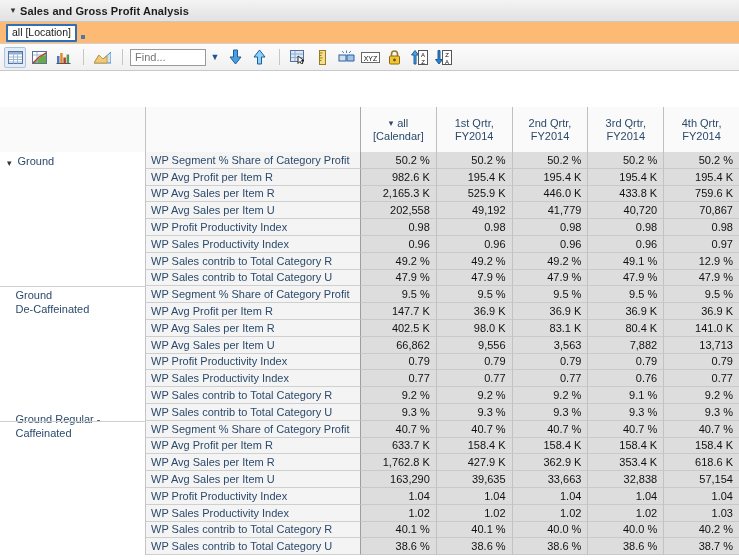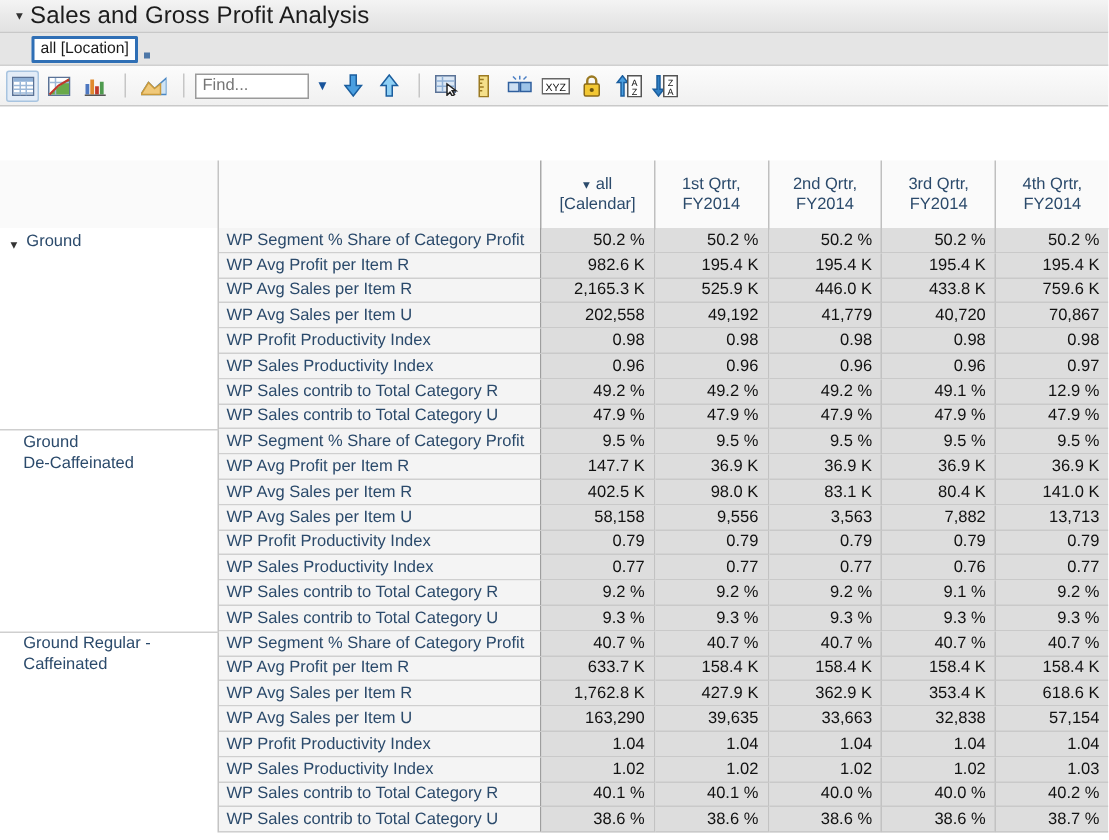--- a/index.html
+++ b/index.html
@@ -22,7 +22,7 @@
     box-sizing: border-box;
   }
   .tb-caret { width: 14px; color: #333; font-size: 9px; line-height: 1; text-align: center; }
-  .tb-title { font-size: 16px; font-weight: normal; color: #1c1c1c; letter-spacing: .1px; }
+  .tb-title { font-size: 11px; font-weight: bold; color: #1c1c1c; letter-spacing: .1px; }
 
   
   .filterbar {

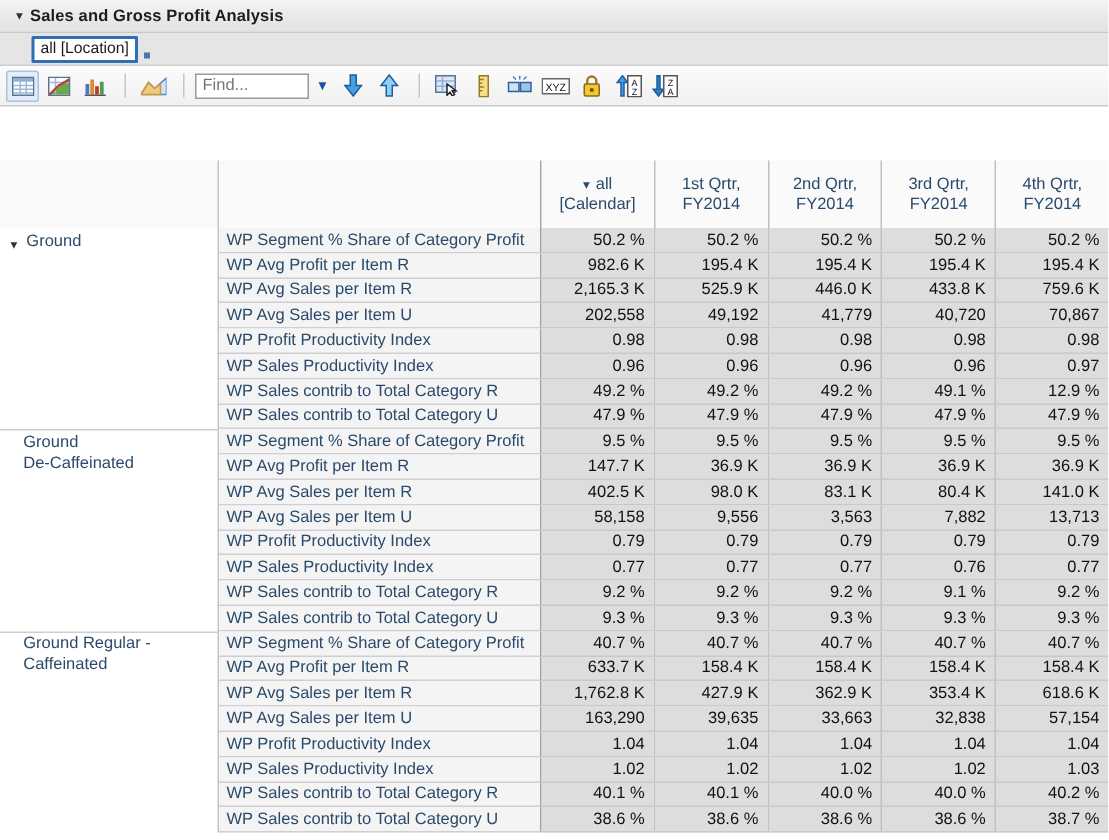--- a/index.html
+++ b/index.html
@@ -48,8 +48,8 @@
 
   
   .tokenbar {
-    height: 22px; background:#e5e5e5; border-bottom:1px solid #d0d0d0;
-    display:flex; align-items:center; padding-left:21px; box-sizing:border-box;text-align:right;
+    height: 22px; background:#fdba74; border-bottom:1px solid #d0d0d0;
+    display:flex; align-items:center; padding-left:6px; box-sizing:border-box;text-align:right;
   }
   .token {
     border:2px solid #2f6fb5; background:#ffffff; font-size:10.5px; color:#1a1a1a;

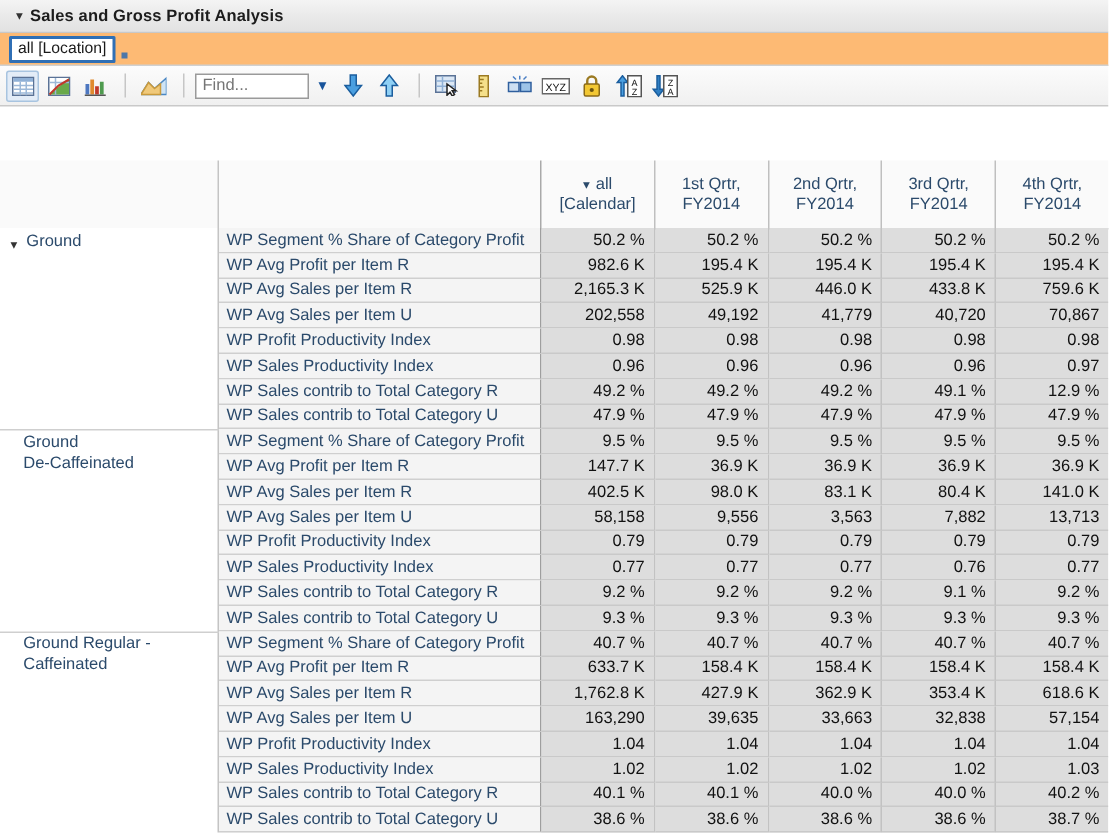--- a/index.html
+++ b/index.html
@@ -386,7 +386,7 @@
         <div class="prow">
           <div class="c-row" style="background: transparent;"></div>
           <div class="c-meas">WP Avg Sales per Item U</div>
-          <div class="c-val">58,158</div>
+          <div class="c-val">66,862</div>
           <div class="c-val">9,556</div>
           <div class="c-val">3,563</div>
           <div class="c-val">7,882</div>

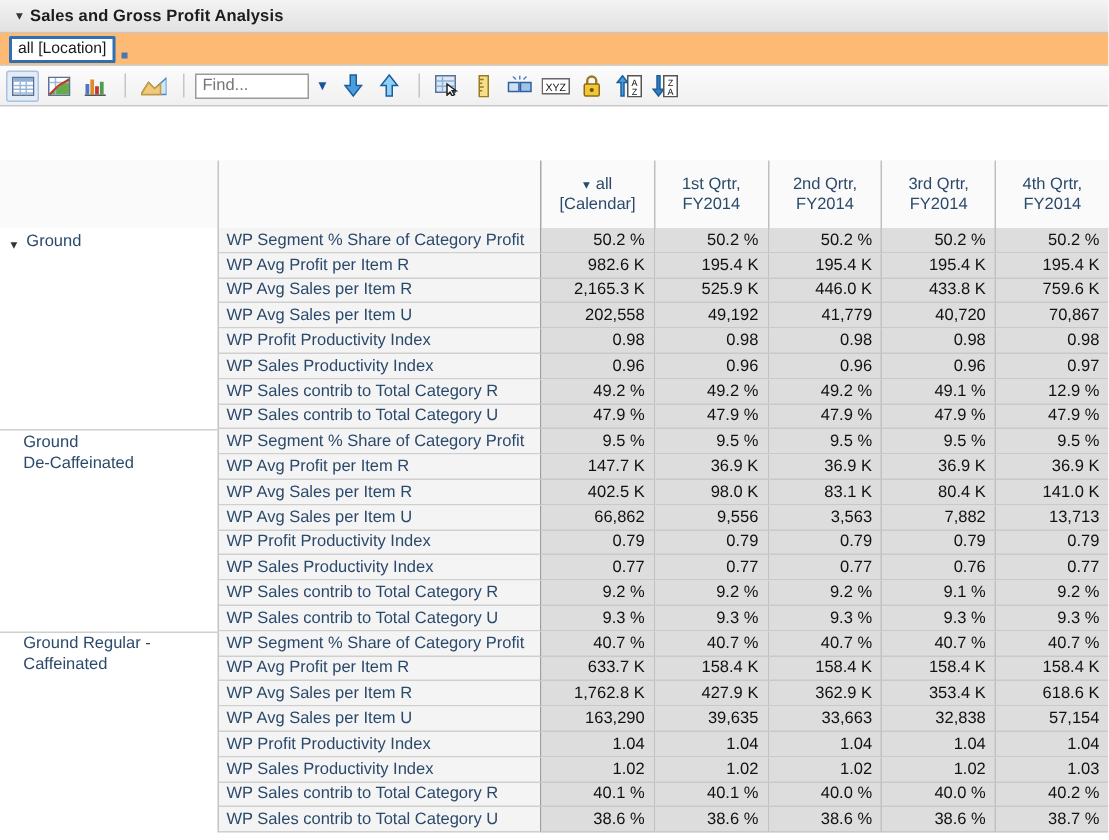--- a/index.html
+++ b/index.html
@@ -428,7 +428,7 @@
           <div class="c-val">9.3 %</div>
           <div class="c-val">9.3 %</div>
         </div>
-        <div class="grouplabel" style="top: 268px; height: 134.4px;">
+        <div class="grouplabel" style="top: 258px; height: 134.4px;">
           <span class="gcaret">&nbsp;</span>
           <span class="gtext">Ground Regular -<br>Caffeinated</span>
         </div>

